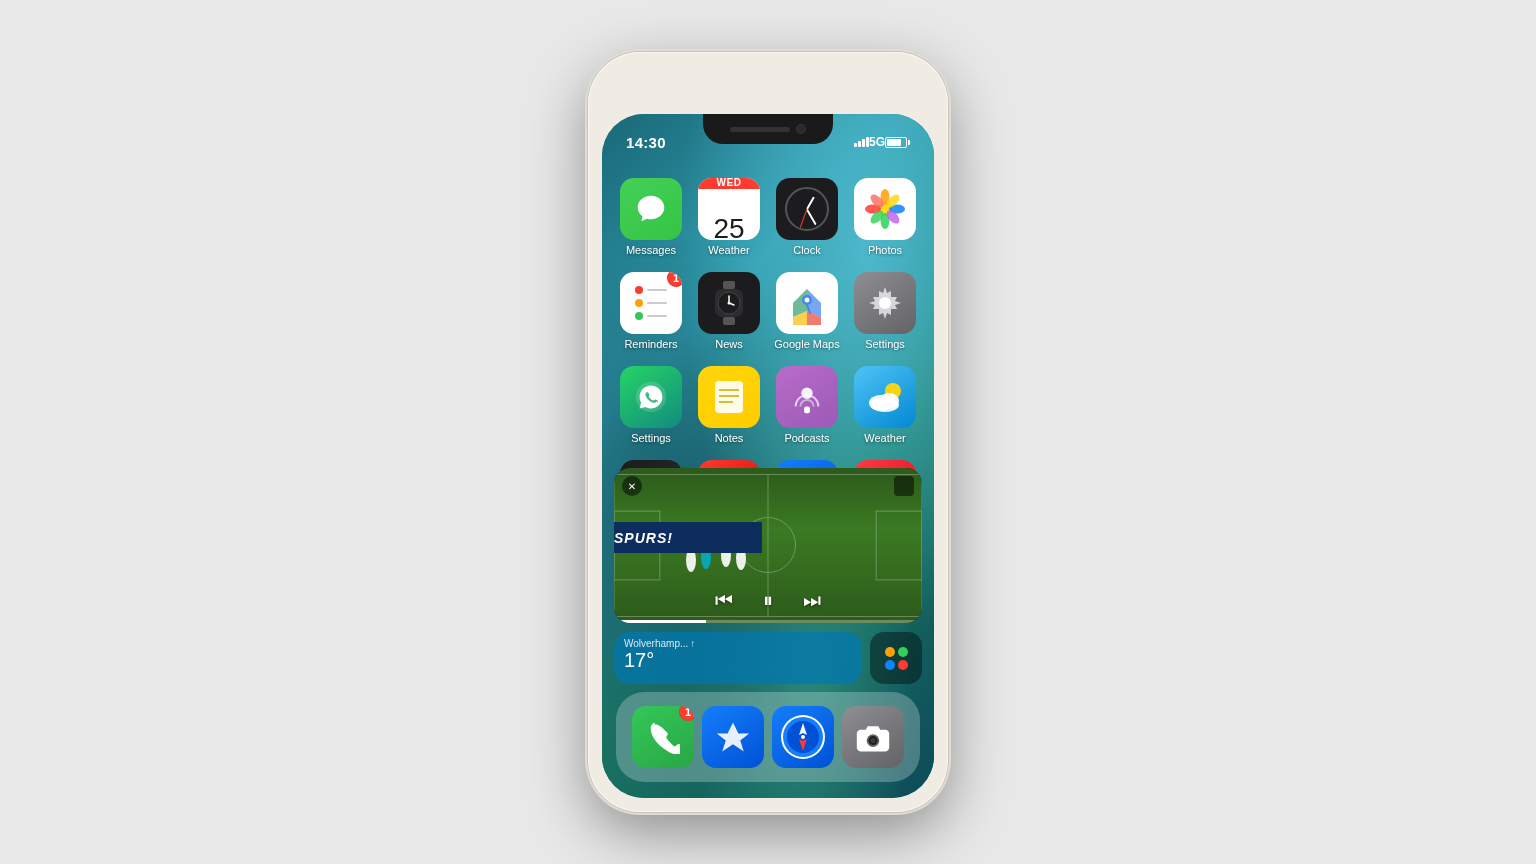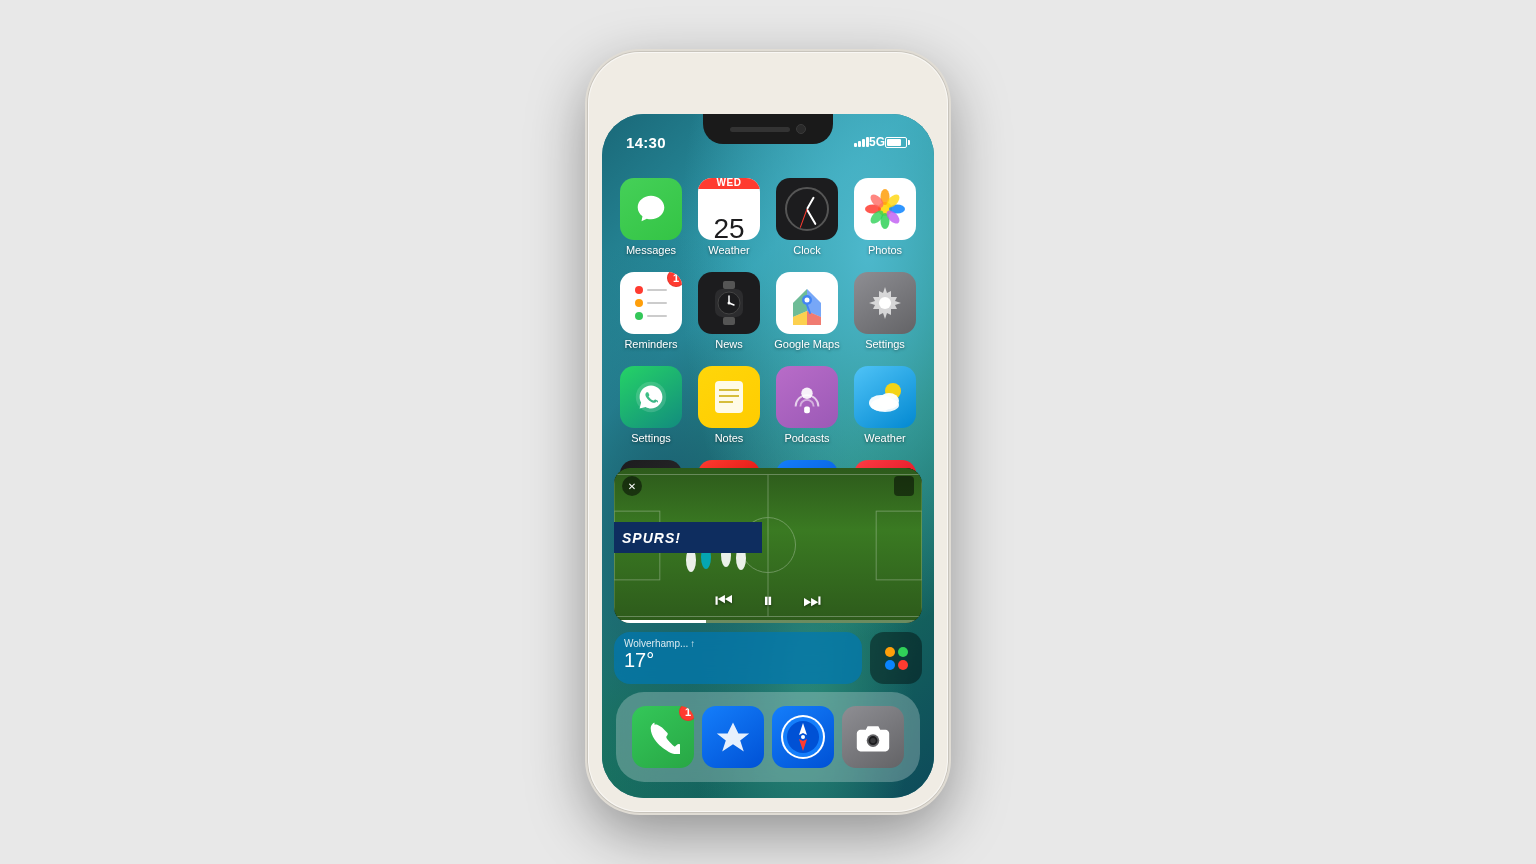--- a/index.html
+++ b/index.html
@@ -530,7 +530,6 @@
       background: #0e2d5f;
       display: flex;
       align-items: center;
-      padding-left: 8px;
       overflow: hidden;
     }
     .spurs-text {

